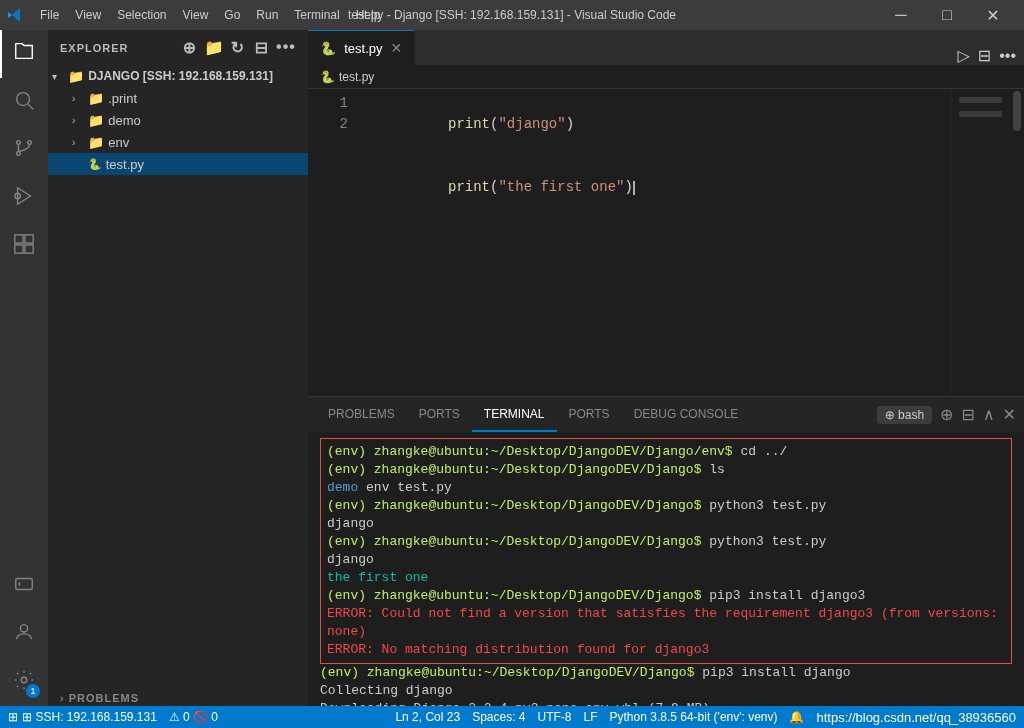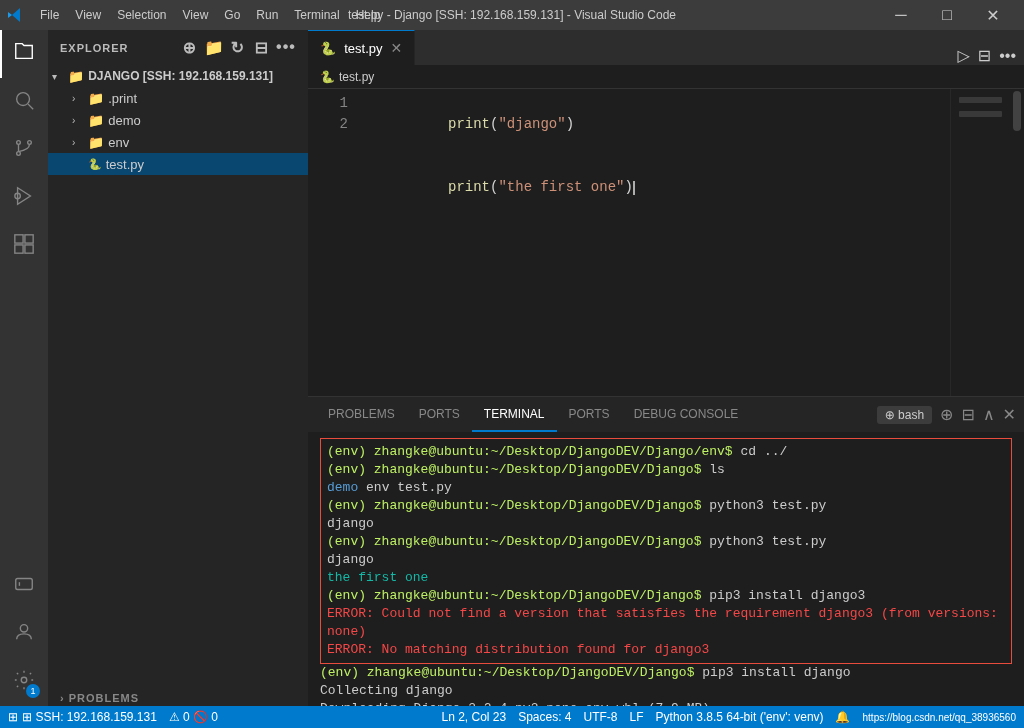--- a/index.html
+++ b/index.html
@@ -583,7 +583,7 @@
       <span>🔔</span>
     </div>
     <div class="status-item">
-      <span style="font-size:10px;">https://blog.csdn.net/qq_38936560</span>
+      <span style="font-size:13px;">https://blog.csdn.net/qq_38936560</span>
     </div>
   </div>
 </div>

